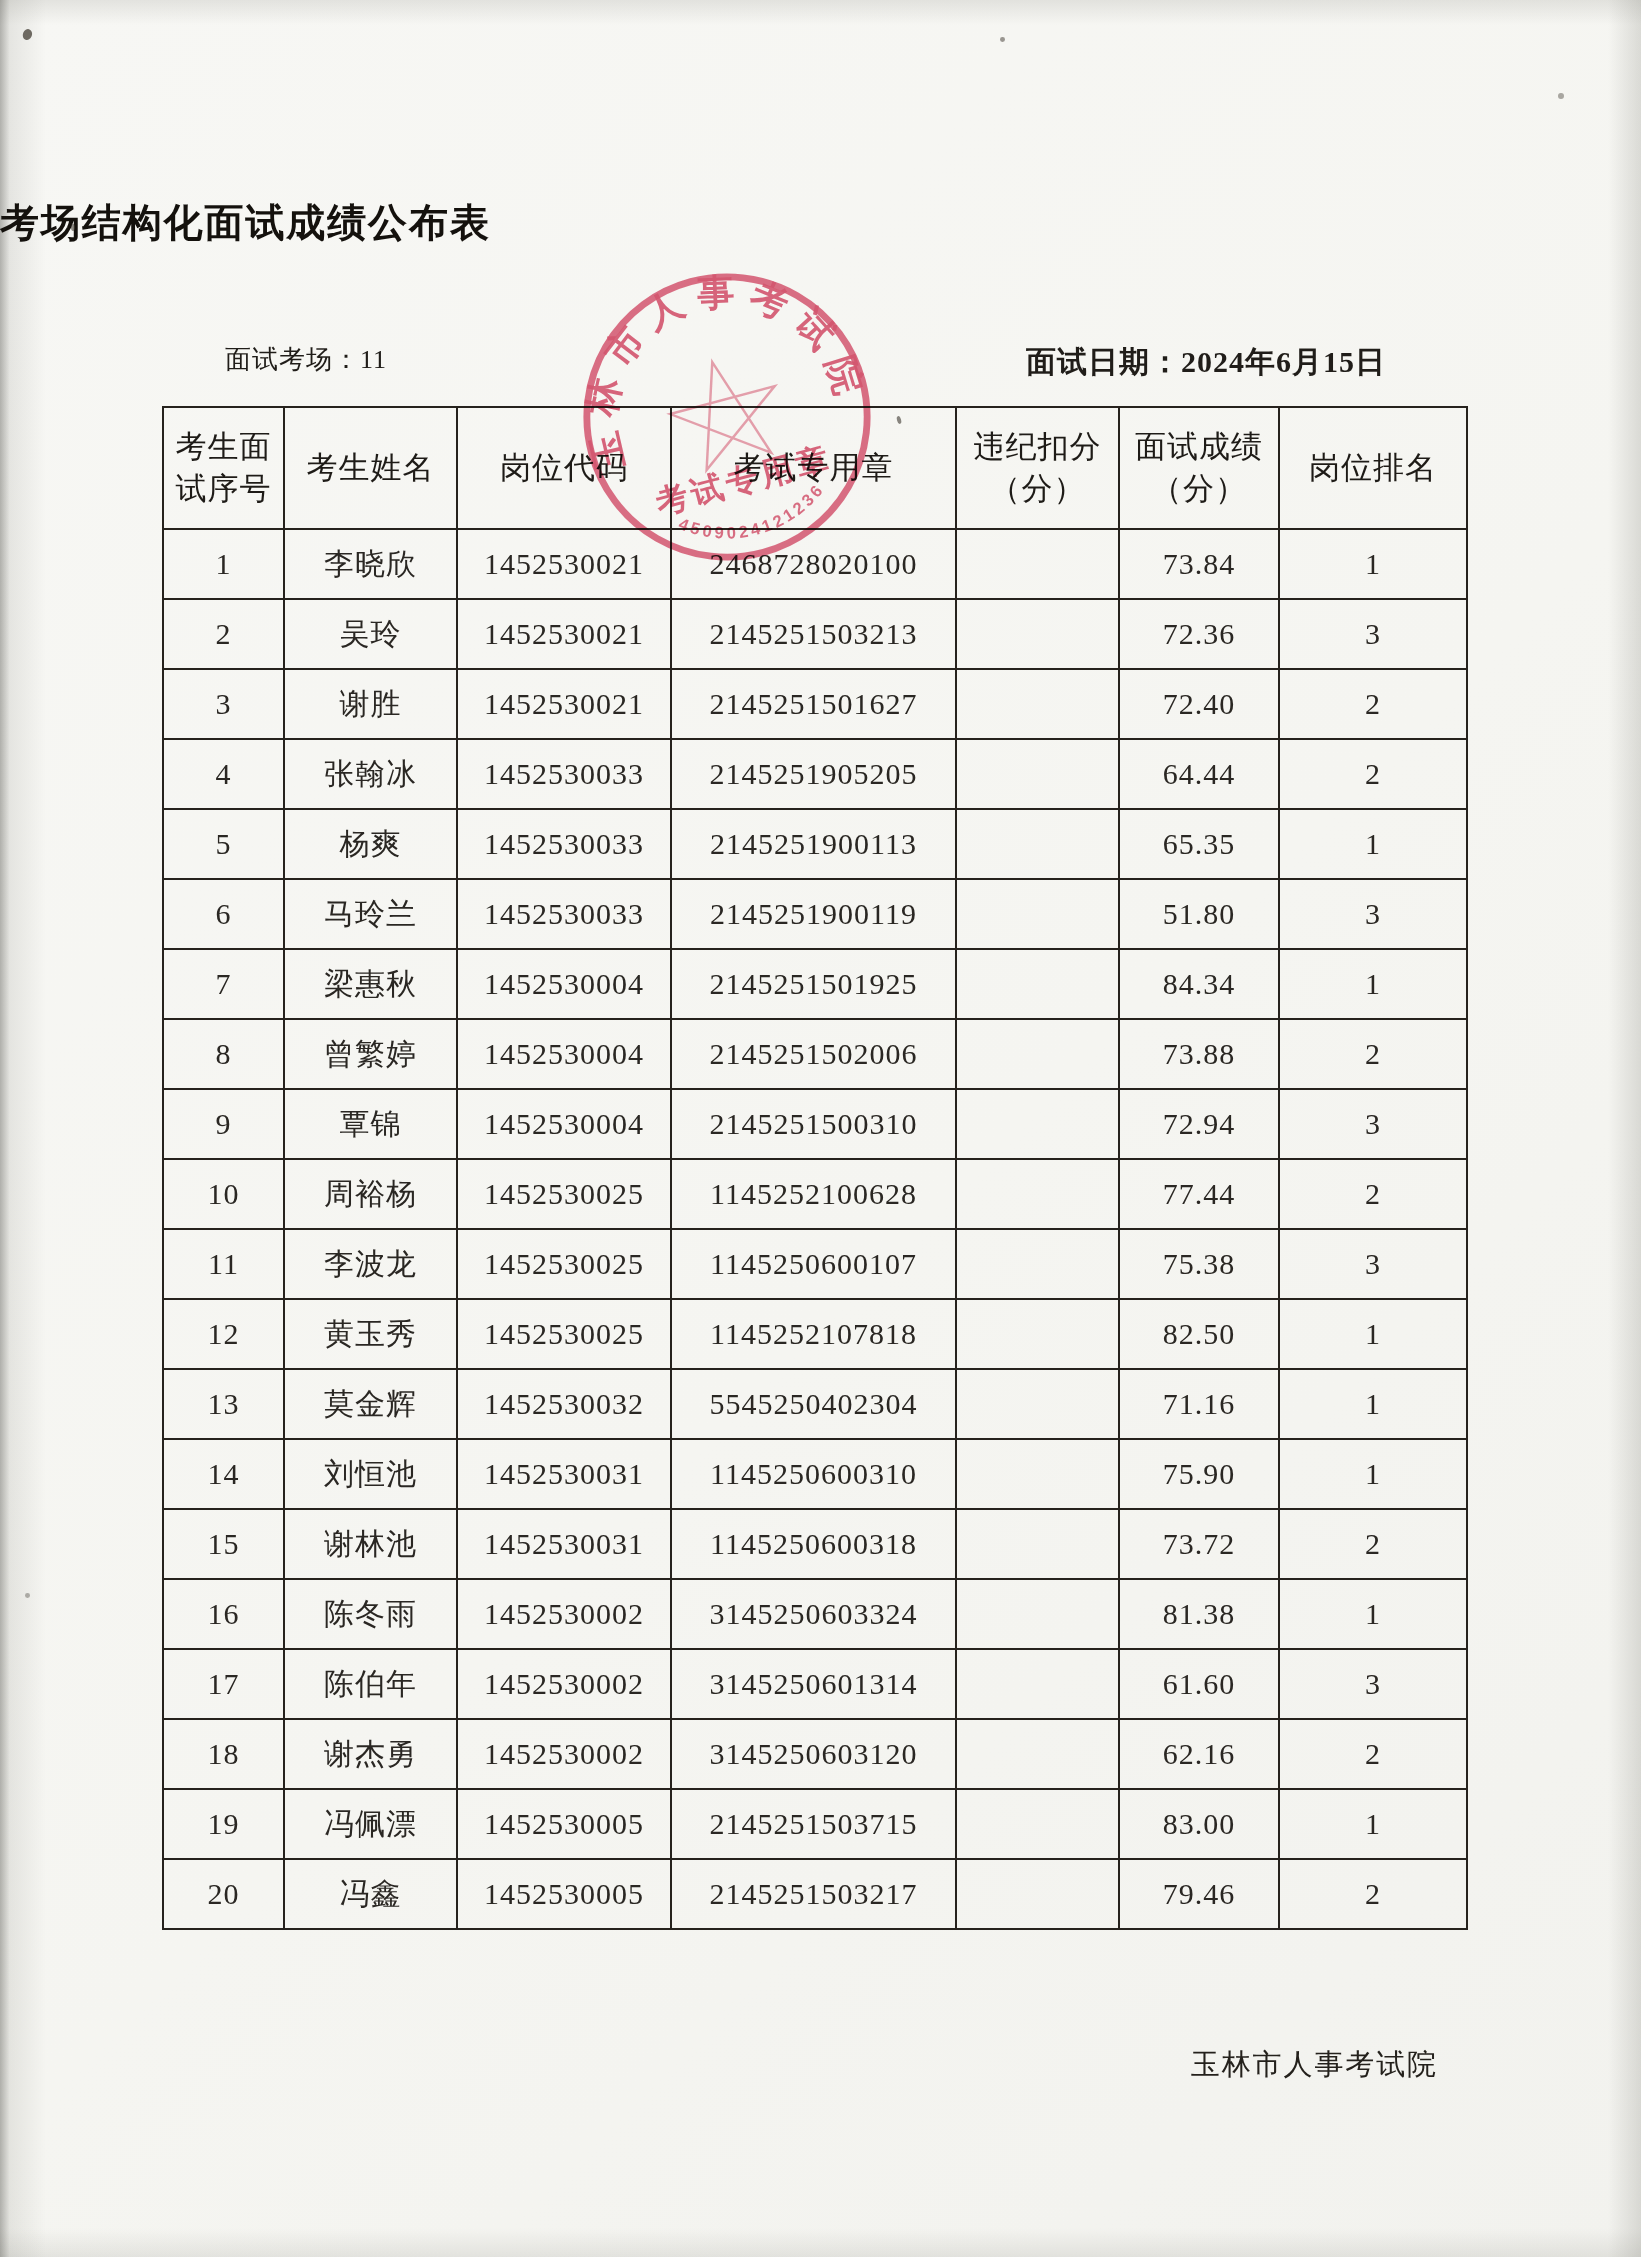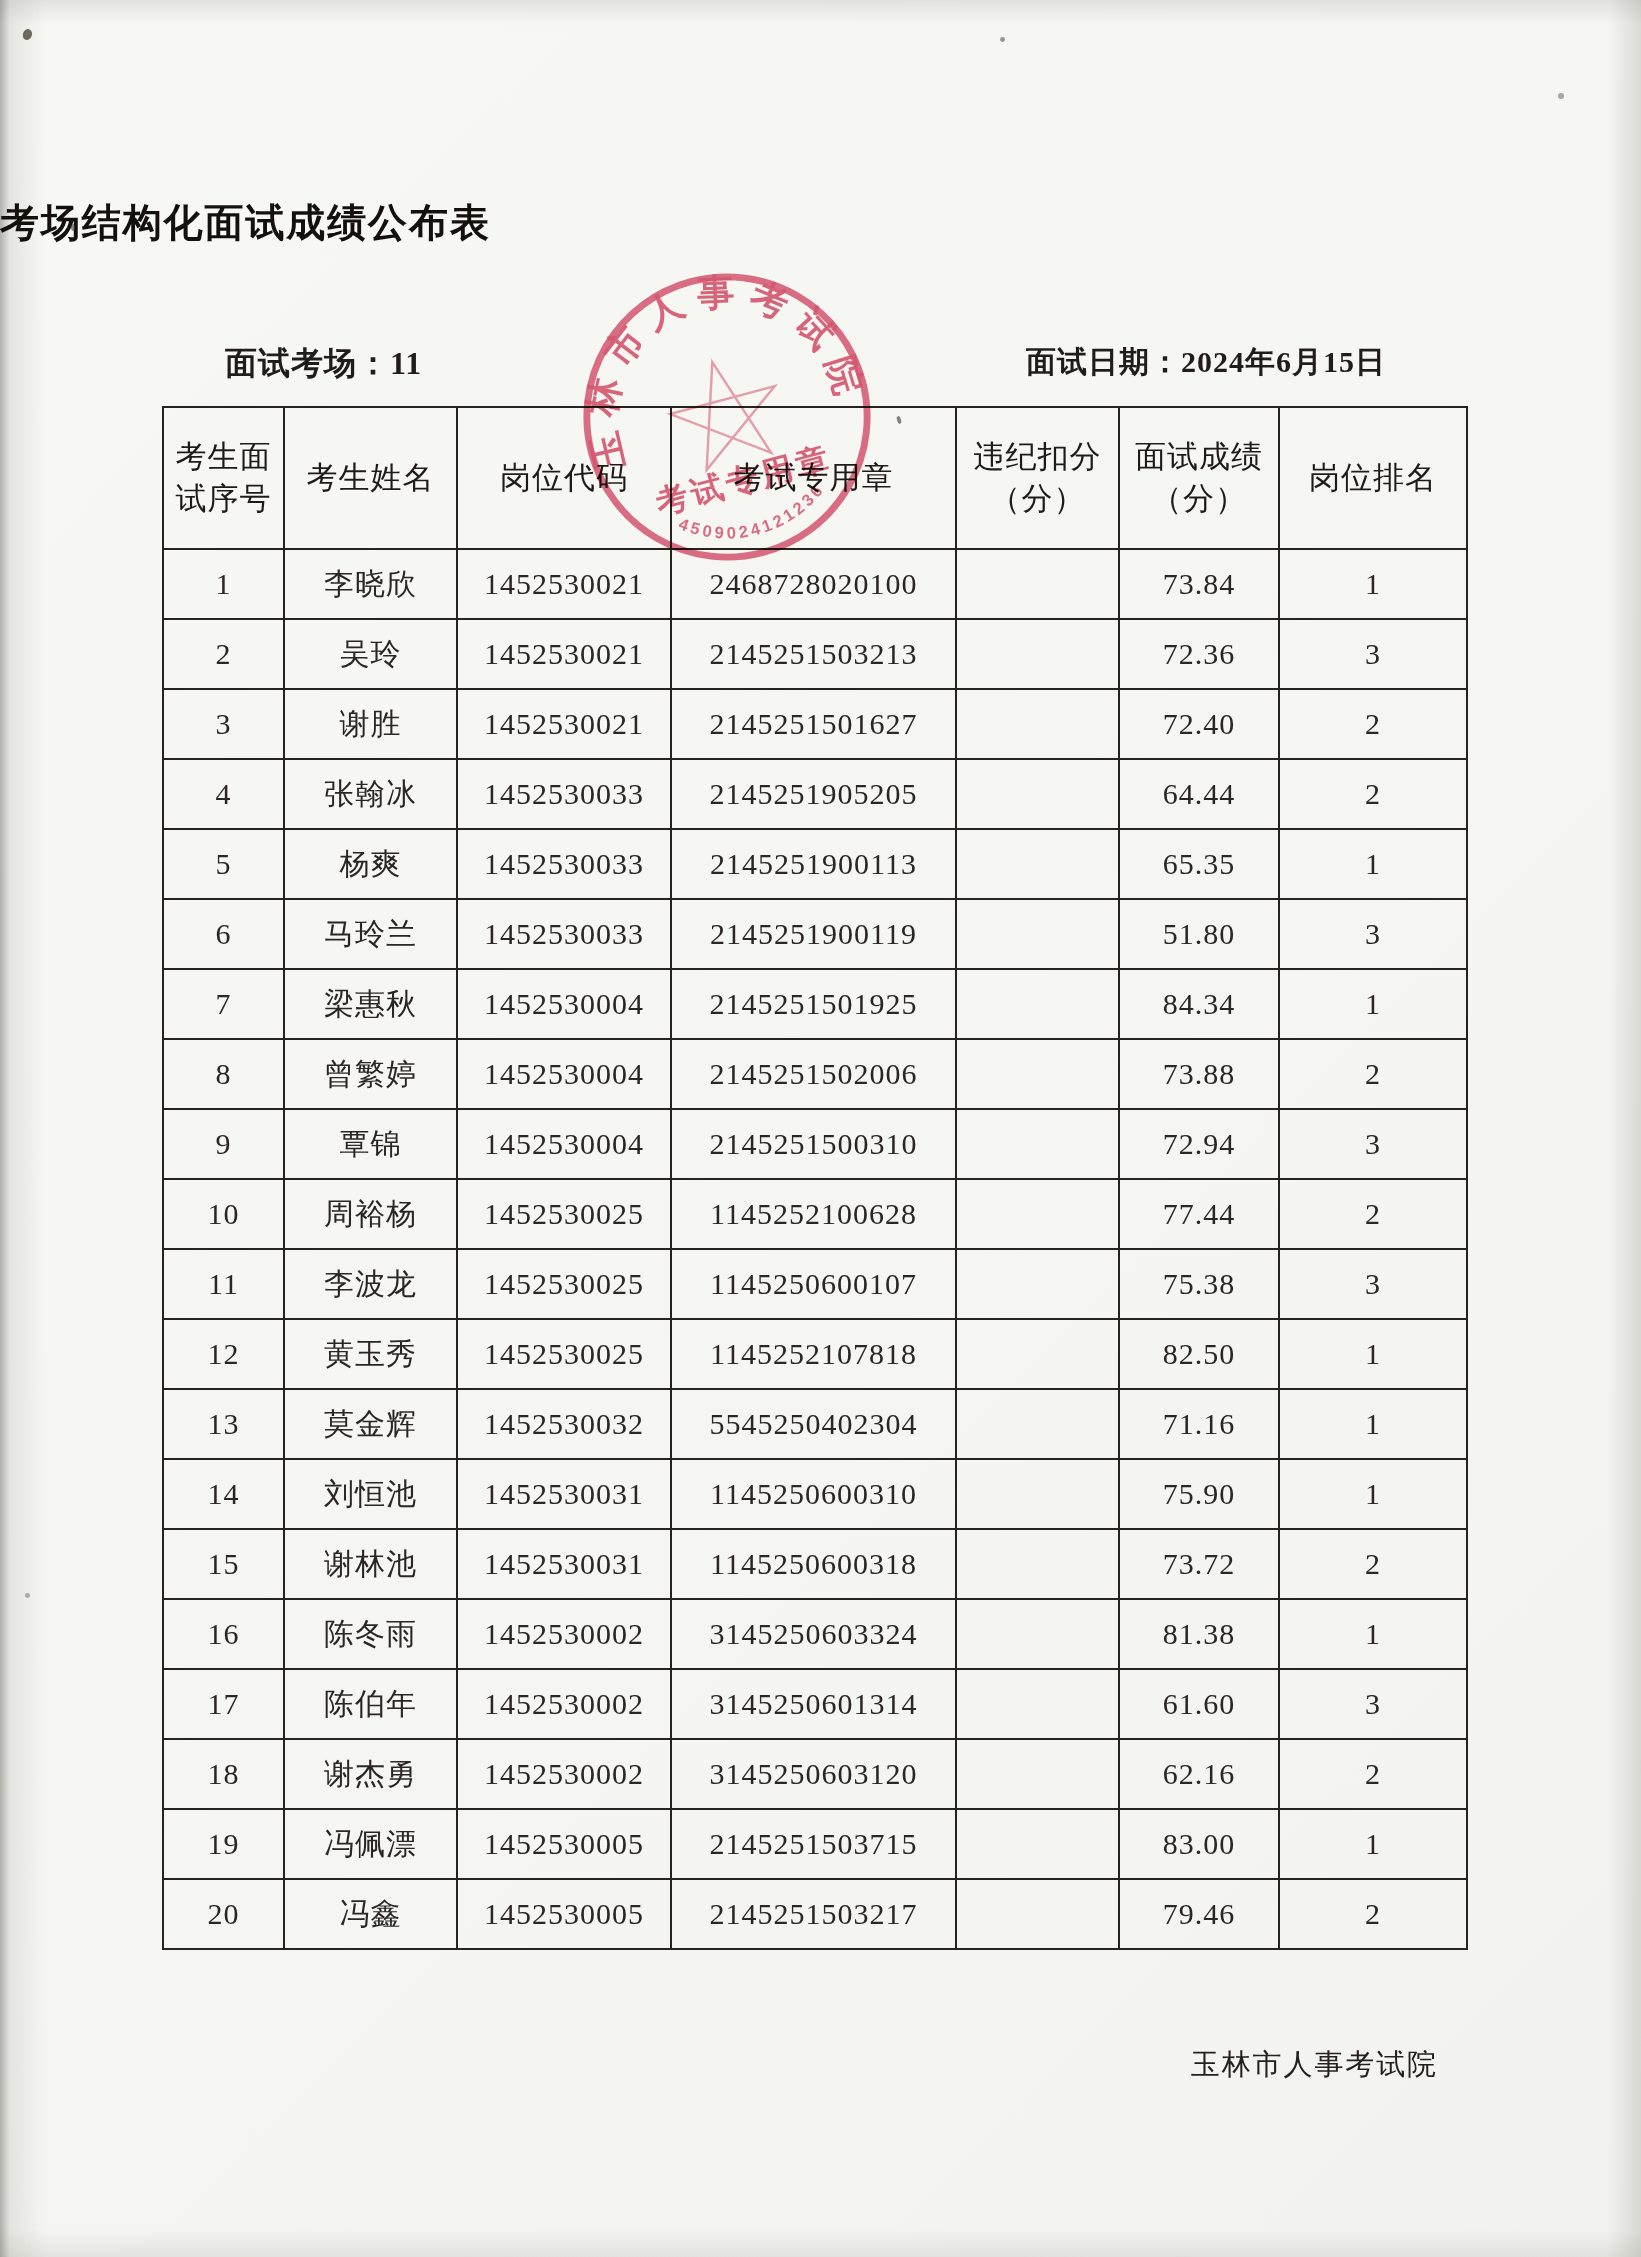--- a/index.html
+++ b/index.html
@@ -27,7 +27,7 @@
   }
   .meta-room{
     position:absolute;top:342px;left:225px;
-    font-size:32px;font-weight:700;letter-spacing:1px;
+    font-size:26px;font-weight:400;letter-spacing:1px;
   }
   .meta-date{
     position:absolute;top:342px;left:1026px;

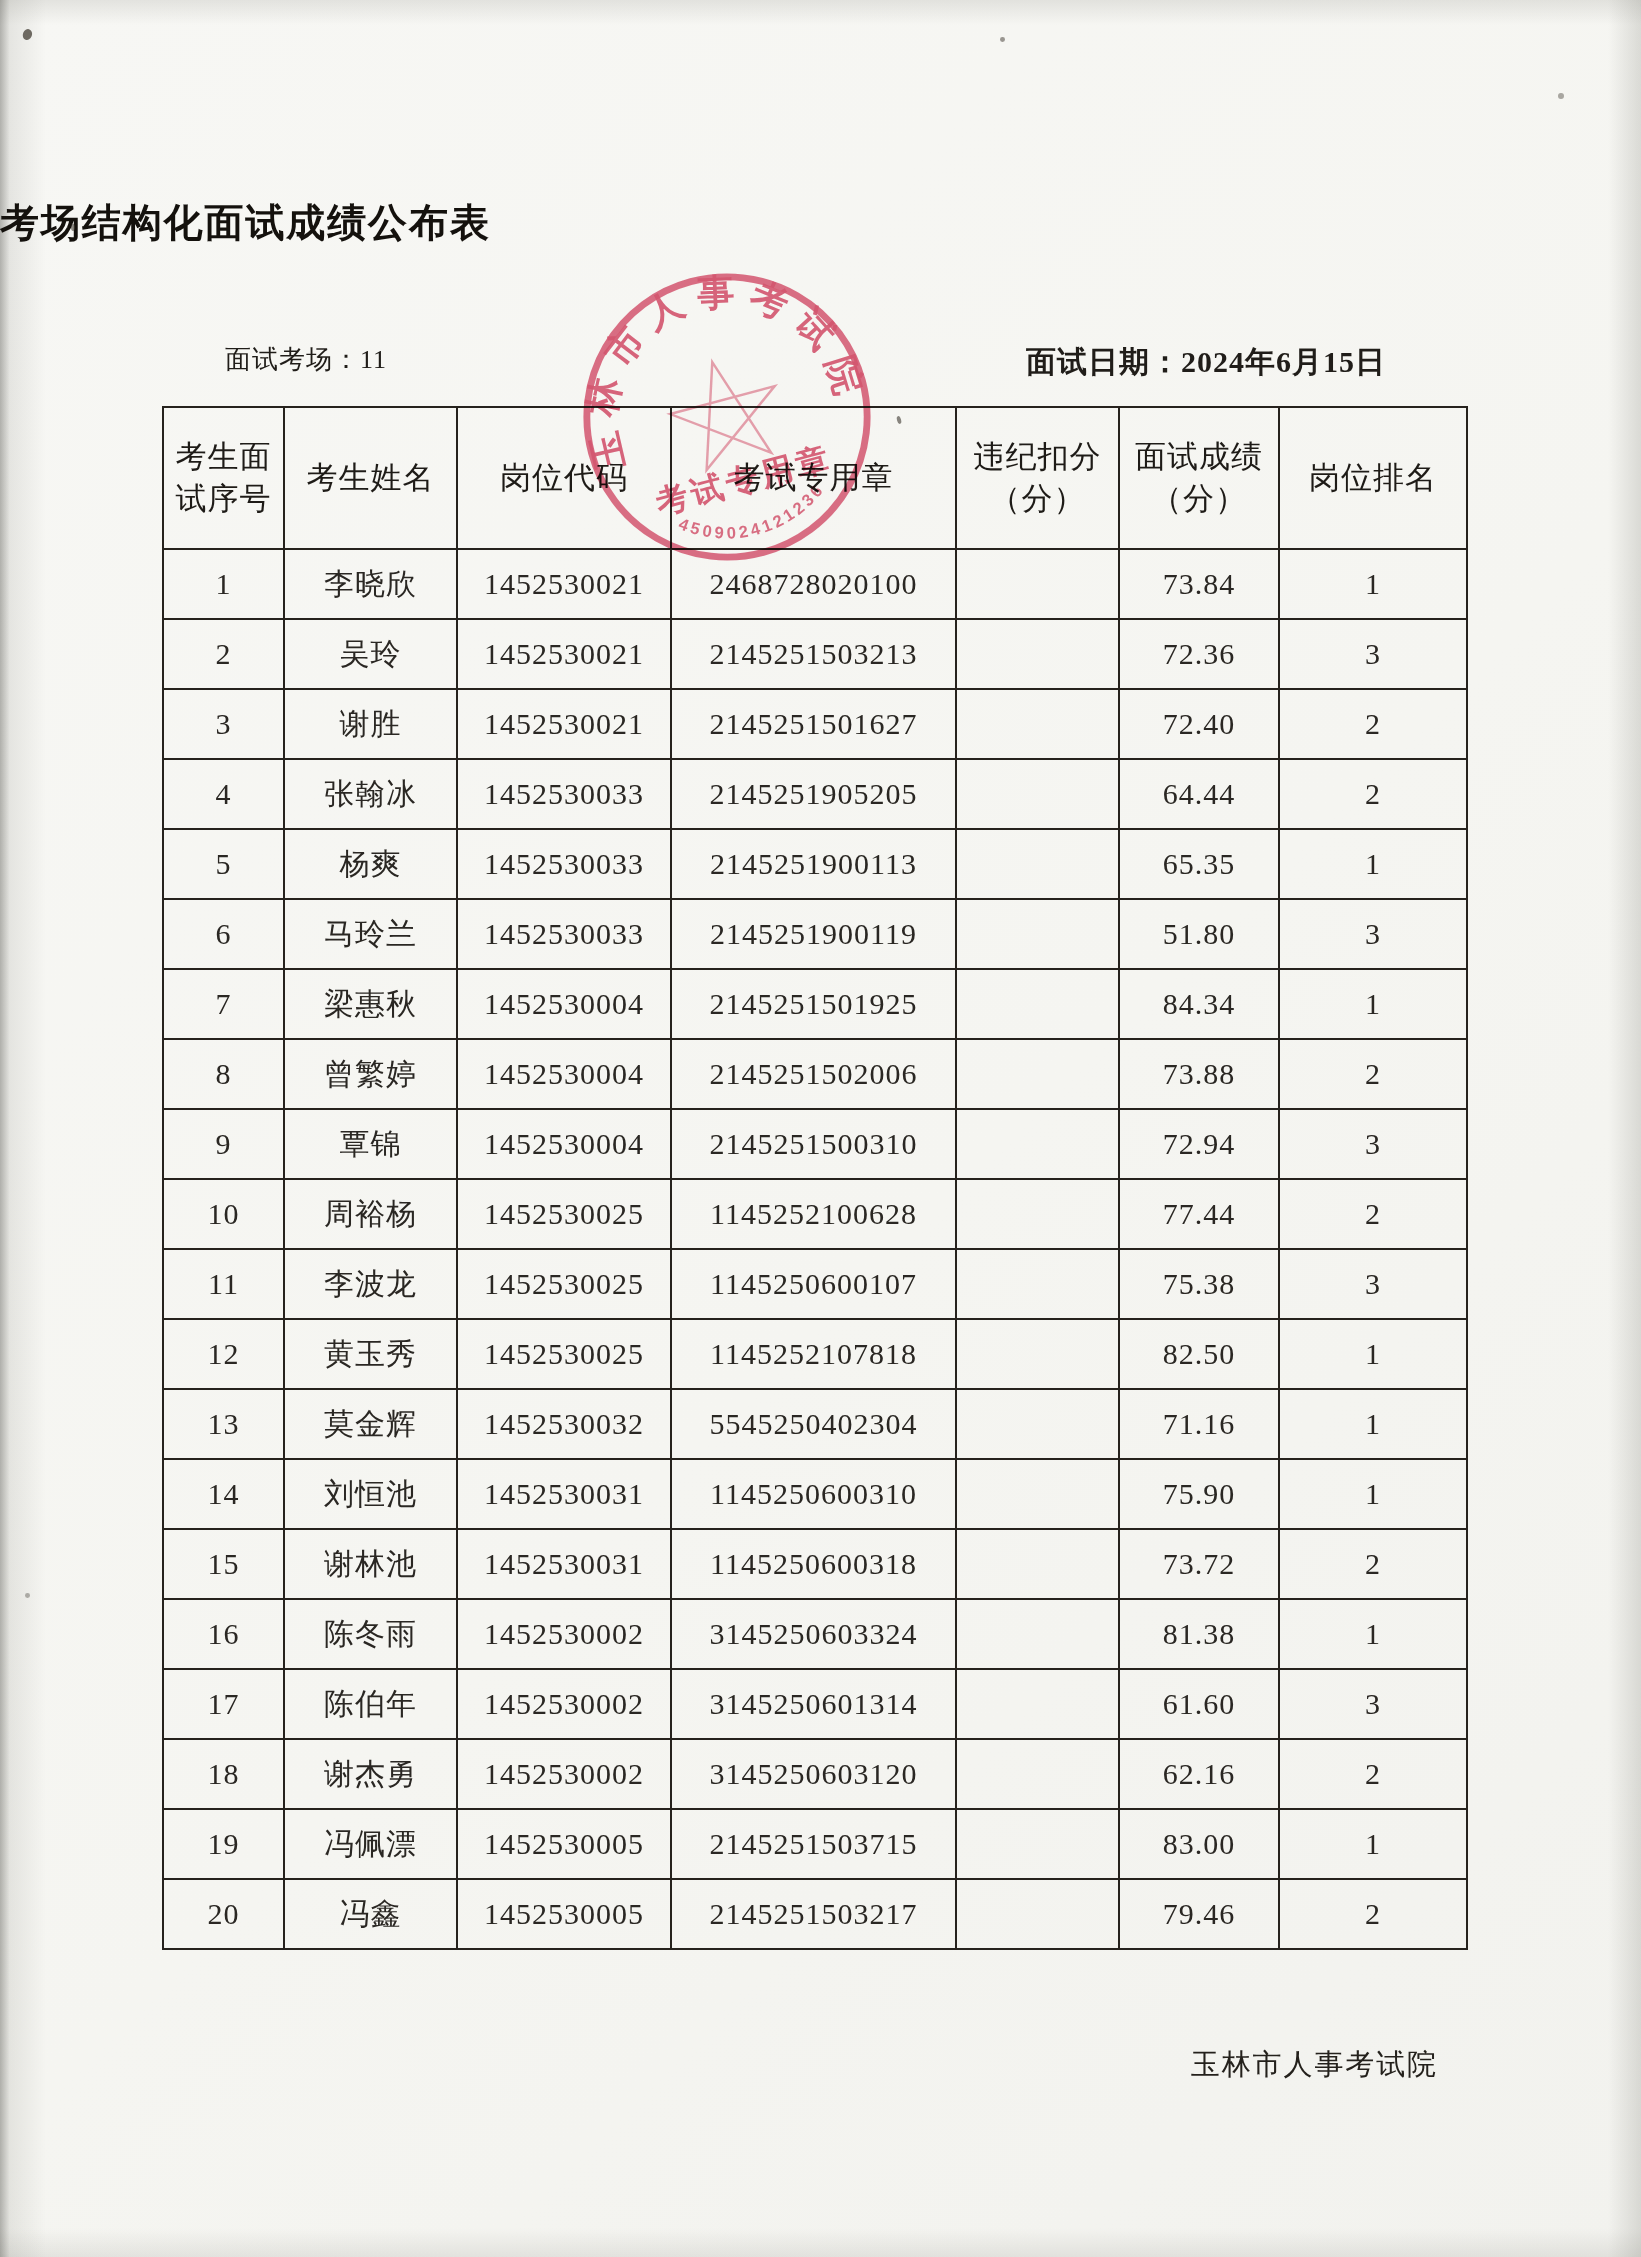--- a/index.html
+++ b/index.html
@@ -45,7 +45,7 @@
     padding:0;
     overflow:hidden;
   }
-  table.results thead tr{height:142px;margin-left:11px;}
+  table.results thead tr{height:122px;margin-left:11px;}
   table.results tbody tr{height:70px;}
   table.results th{
     font-size:31px;font-weight:400;

